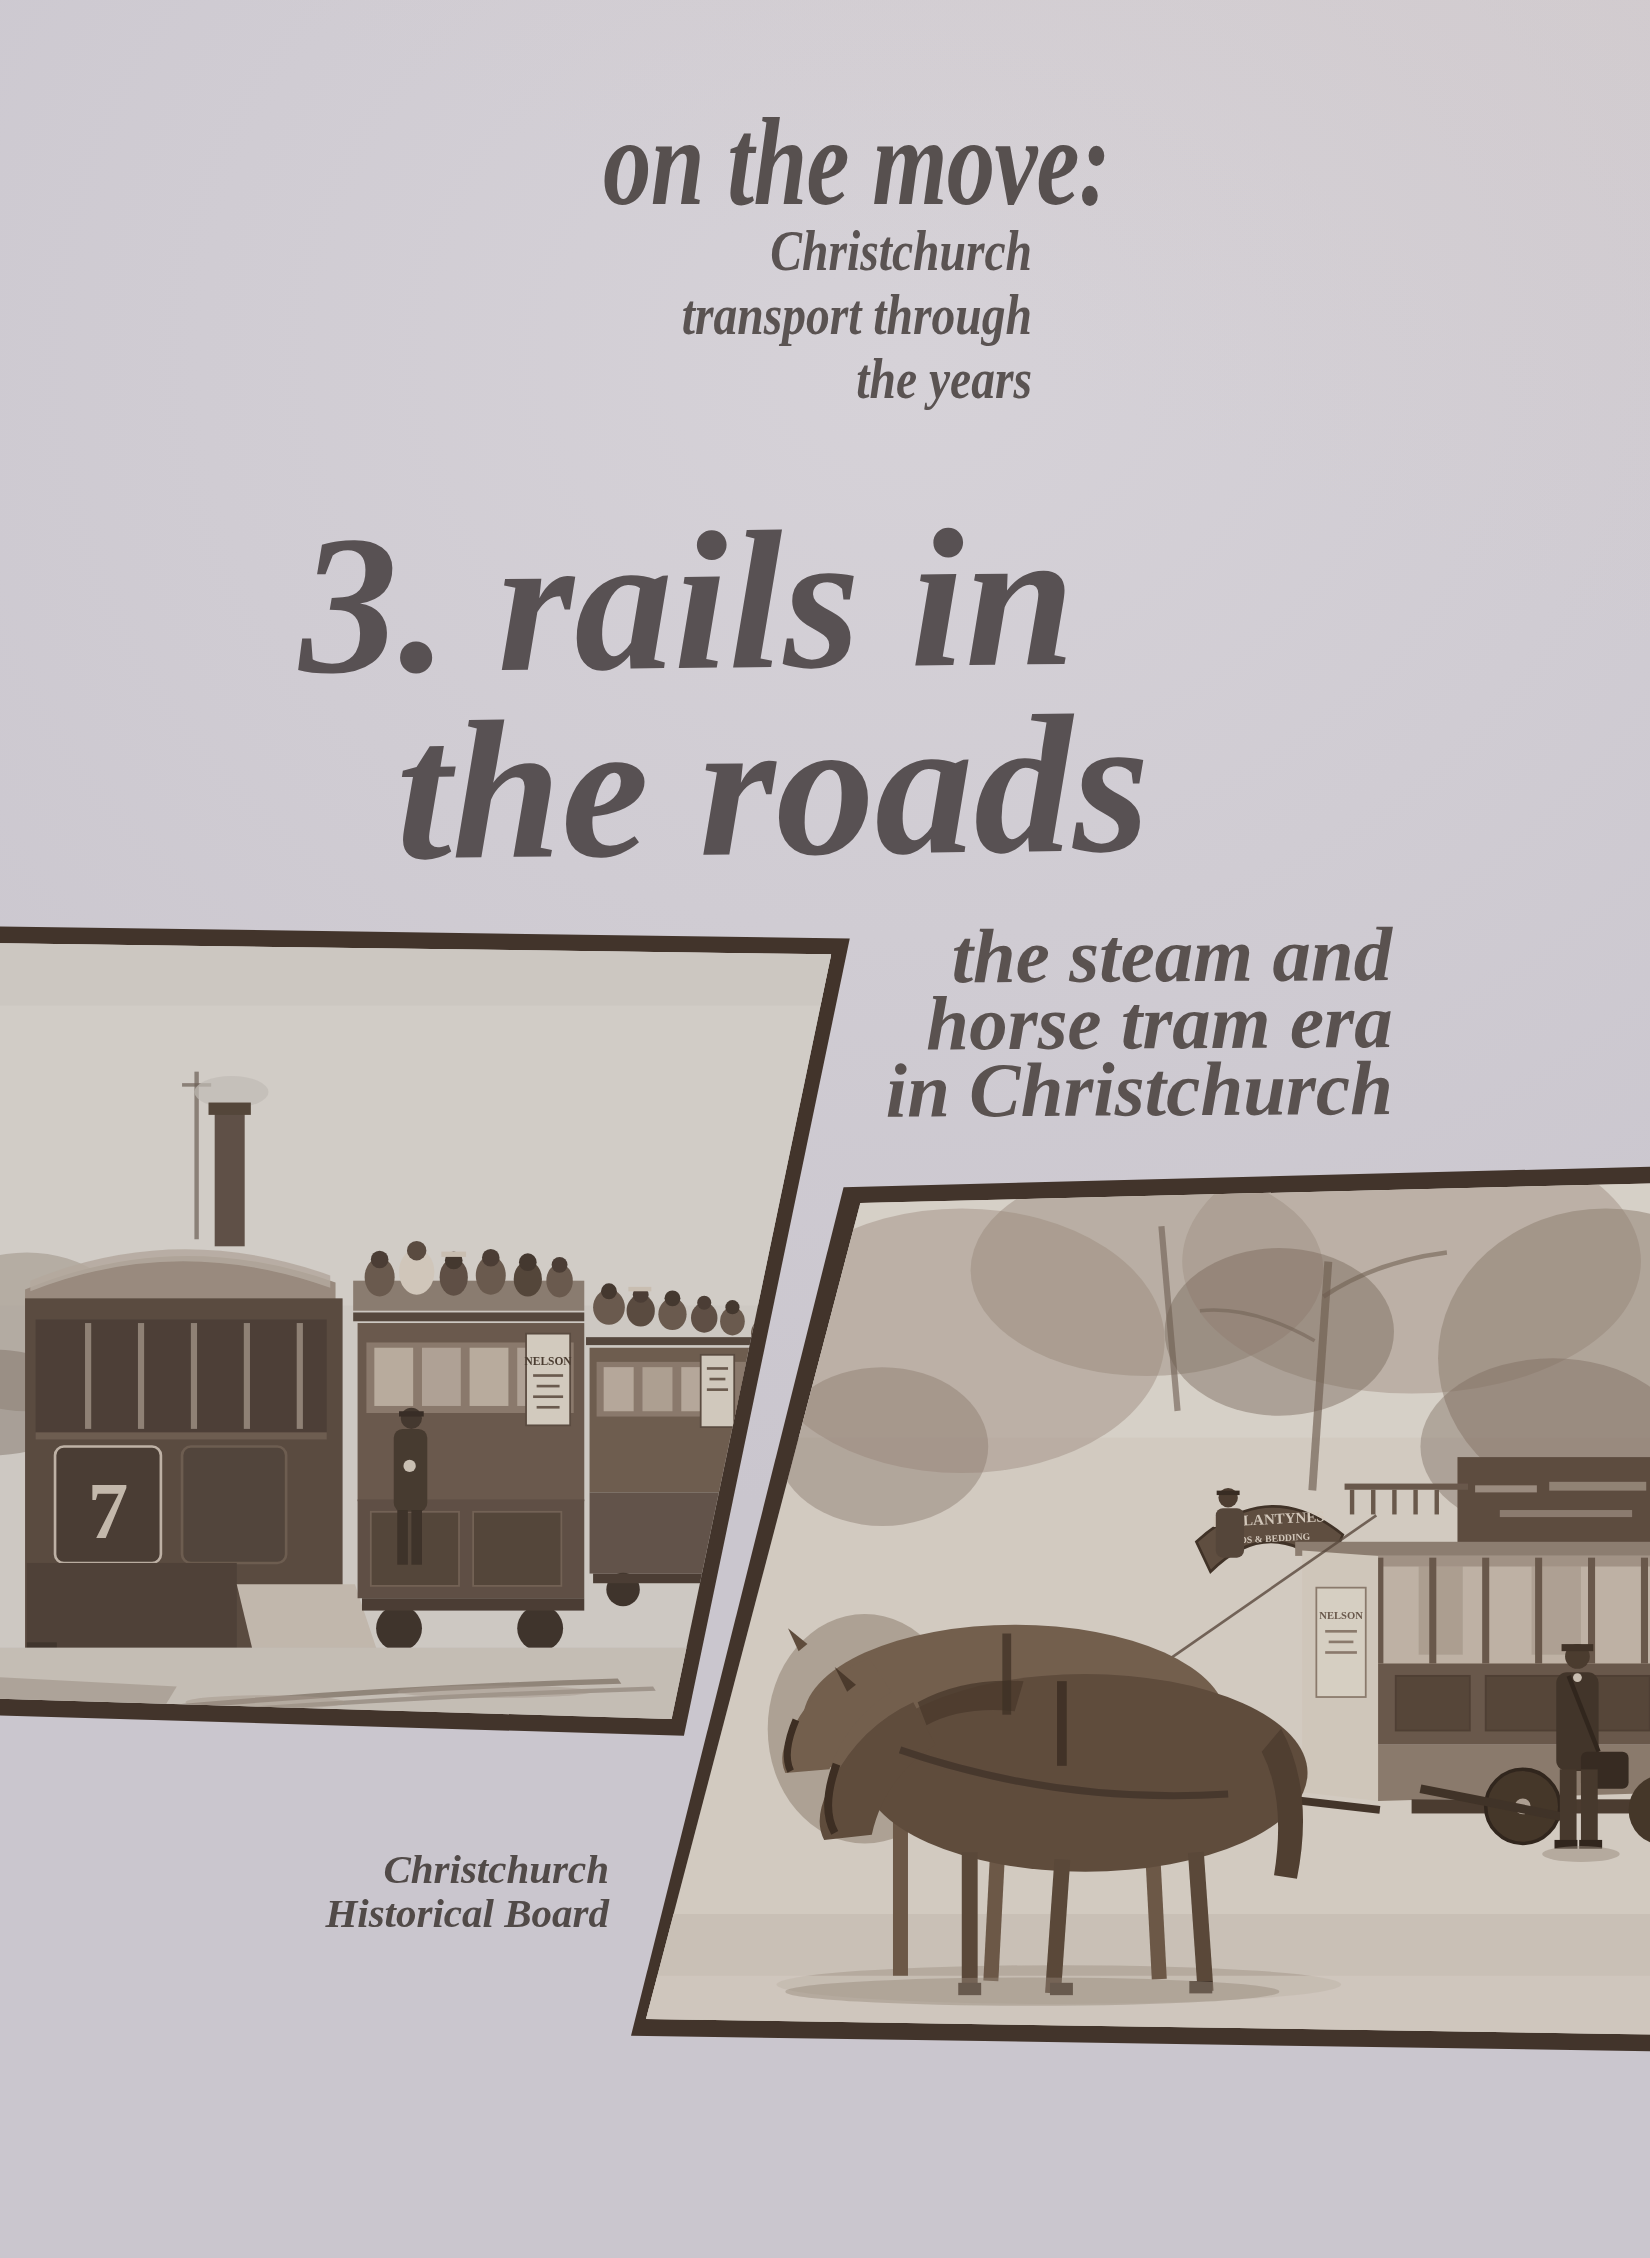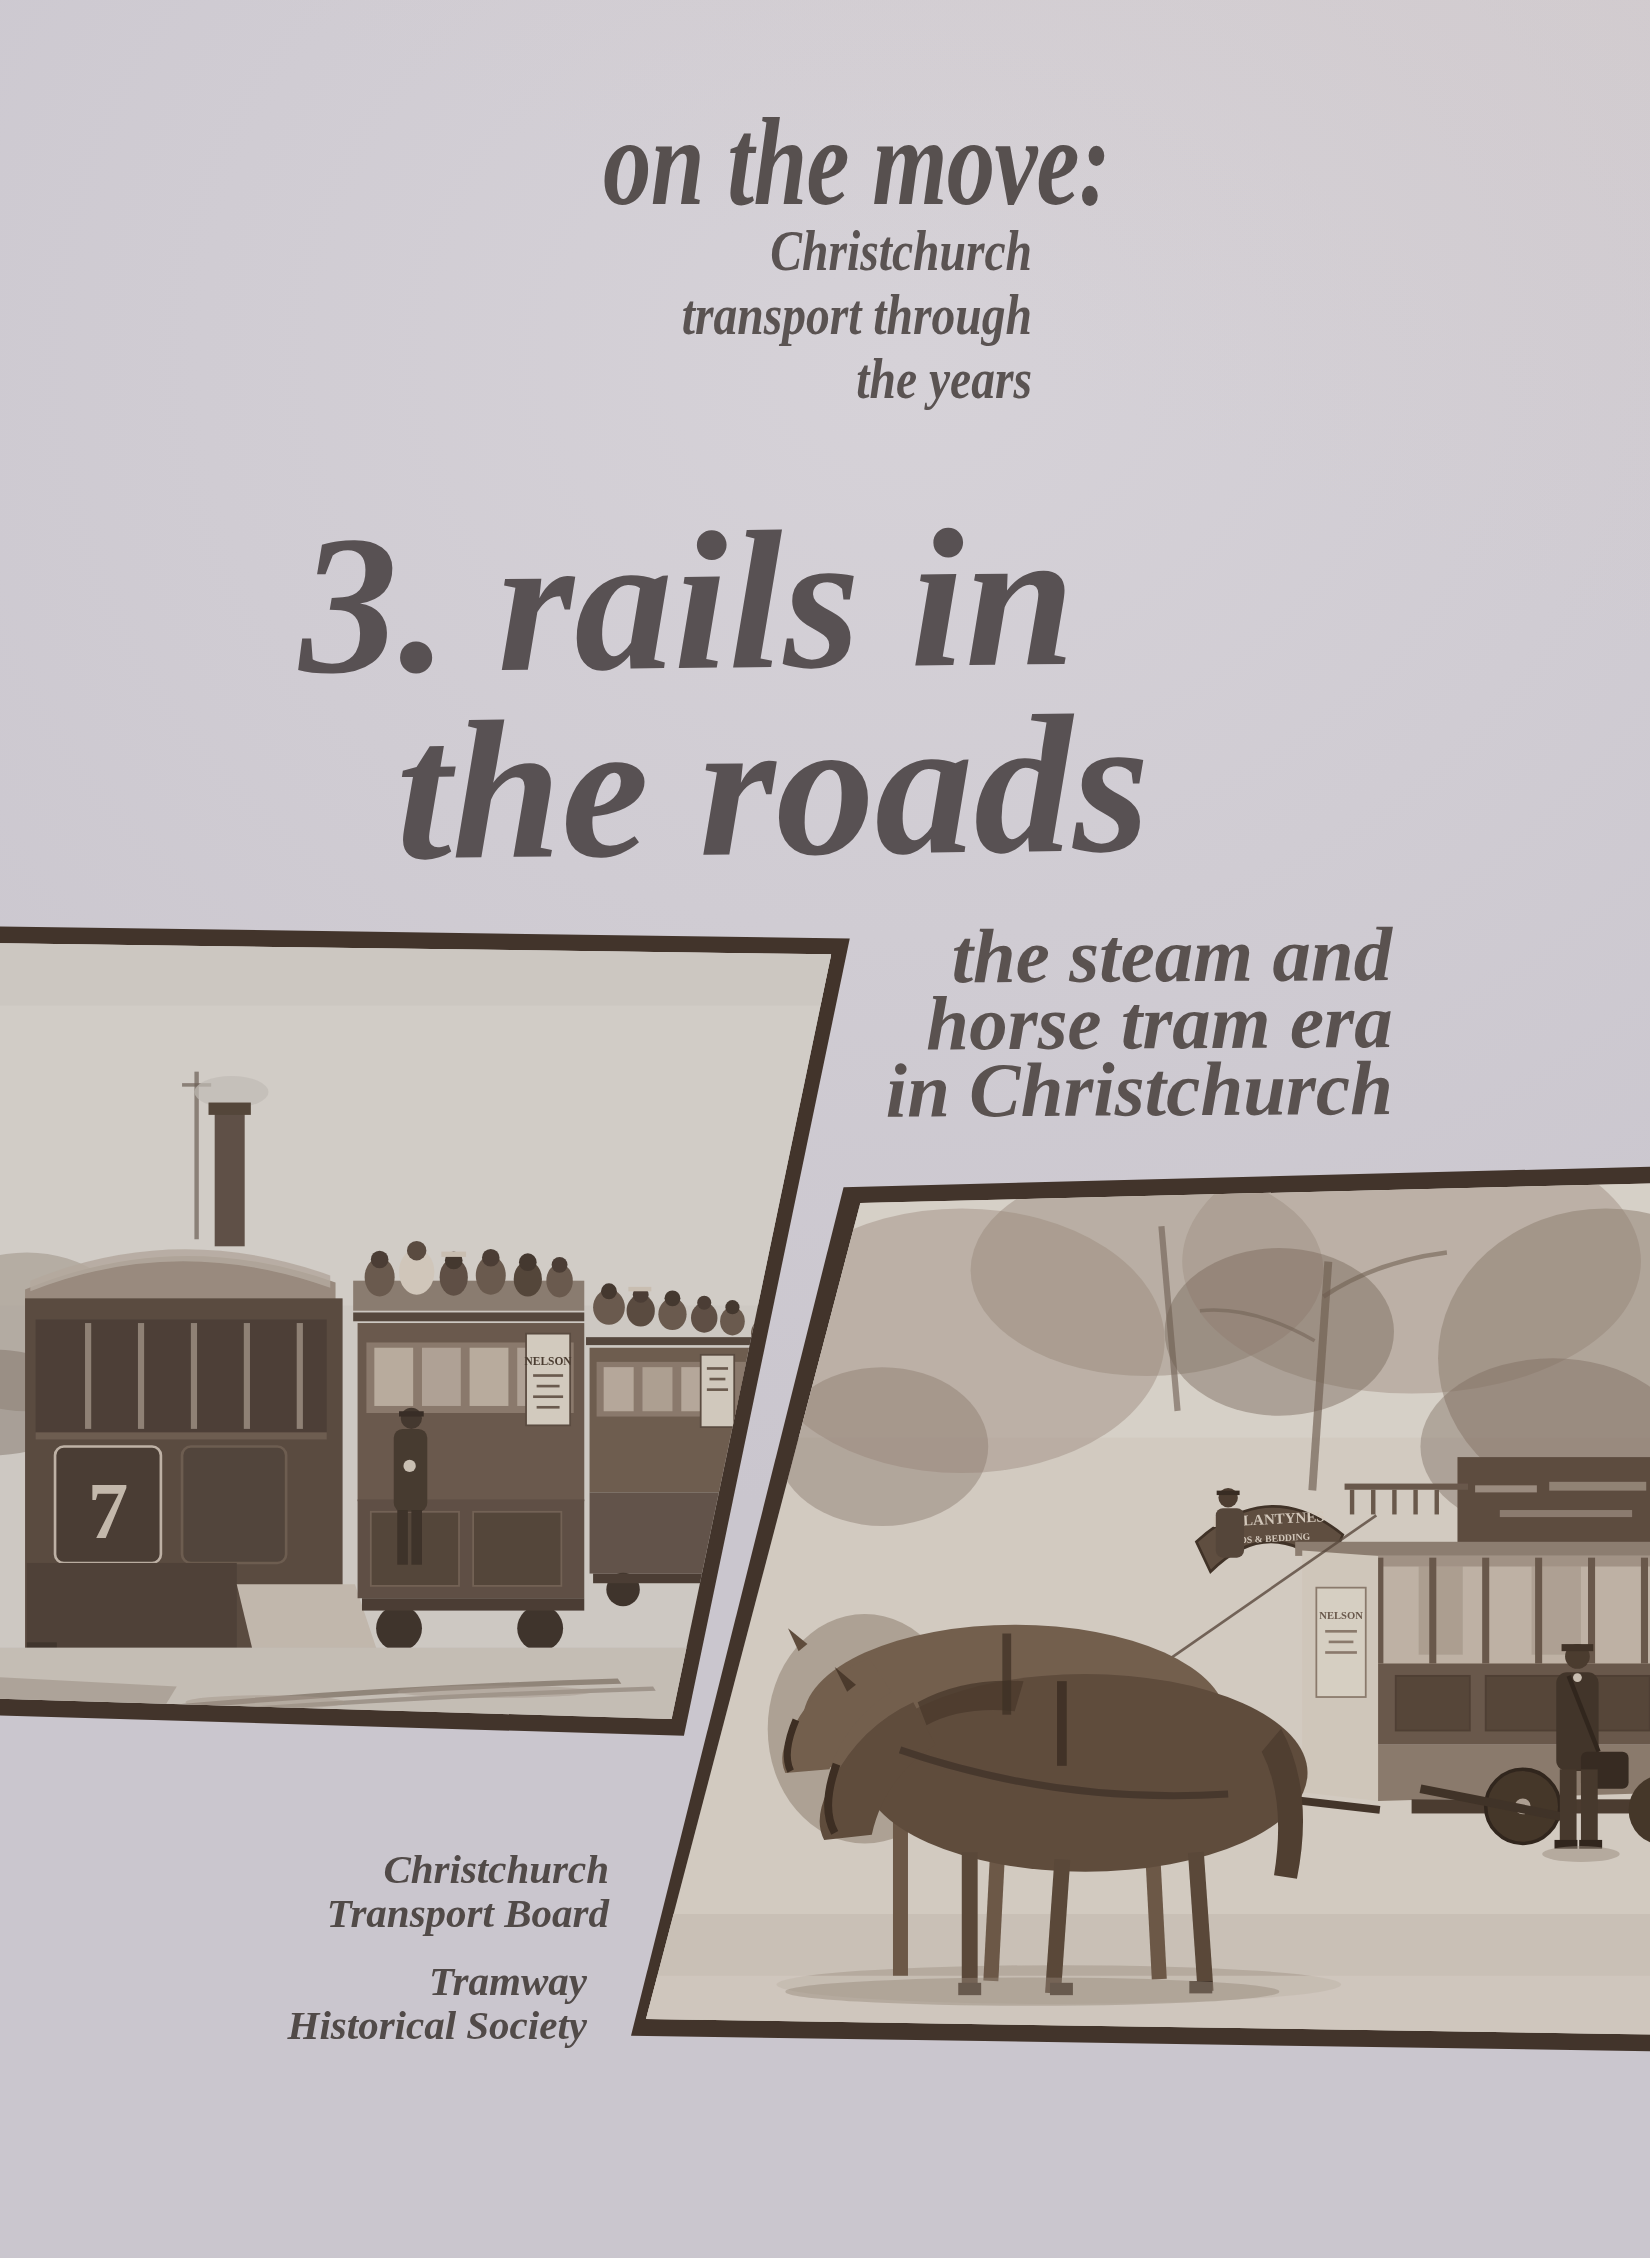--- a/index.html
+++ b/index.html
@@ -331,7 +331,7 @@
 
   <div class="txt credits1">
     <div>Christchurch</div>
-    <div>Transport Board</div>
+    <div>Historical Board</div>
   </div>
   <div class="txt credits2">
     <div>Tramway</div>

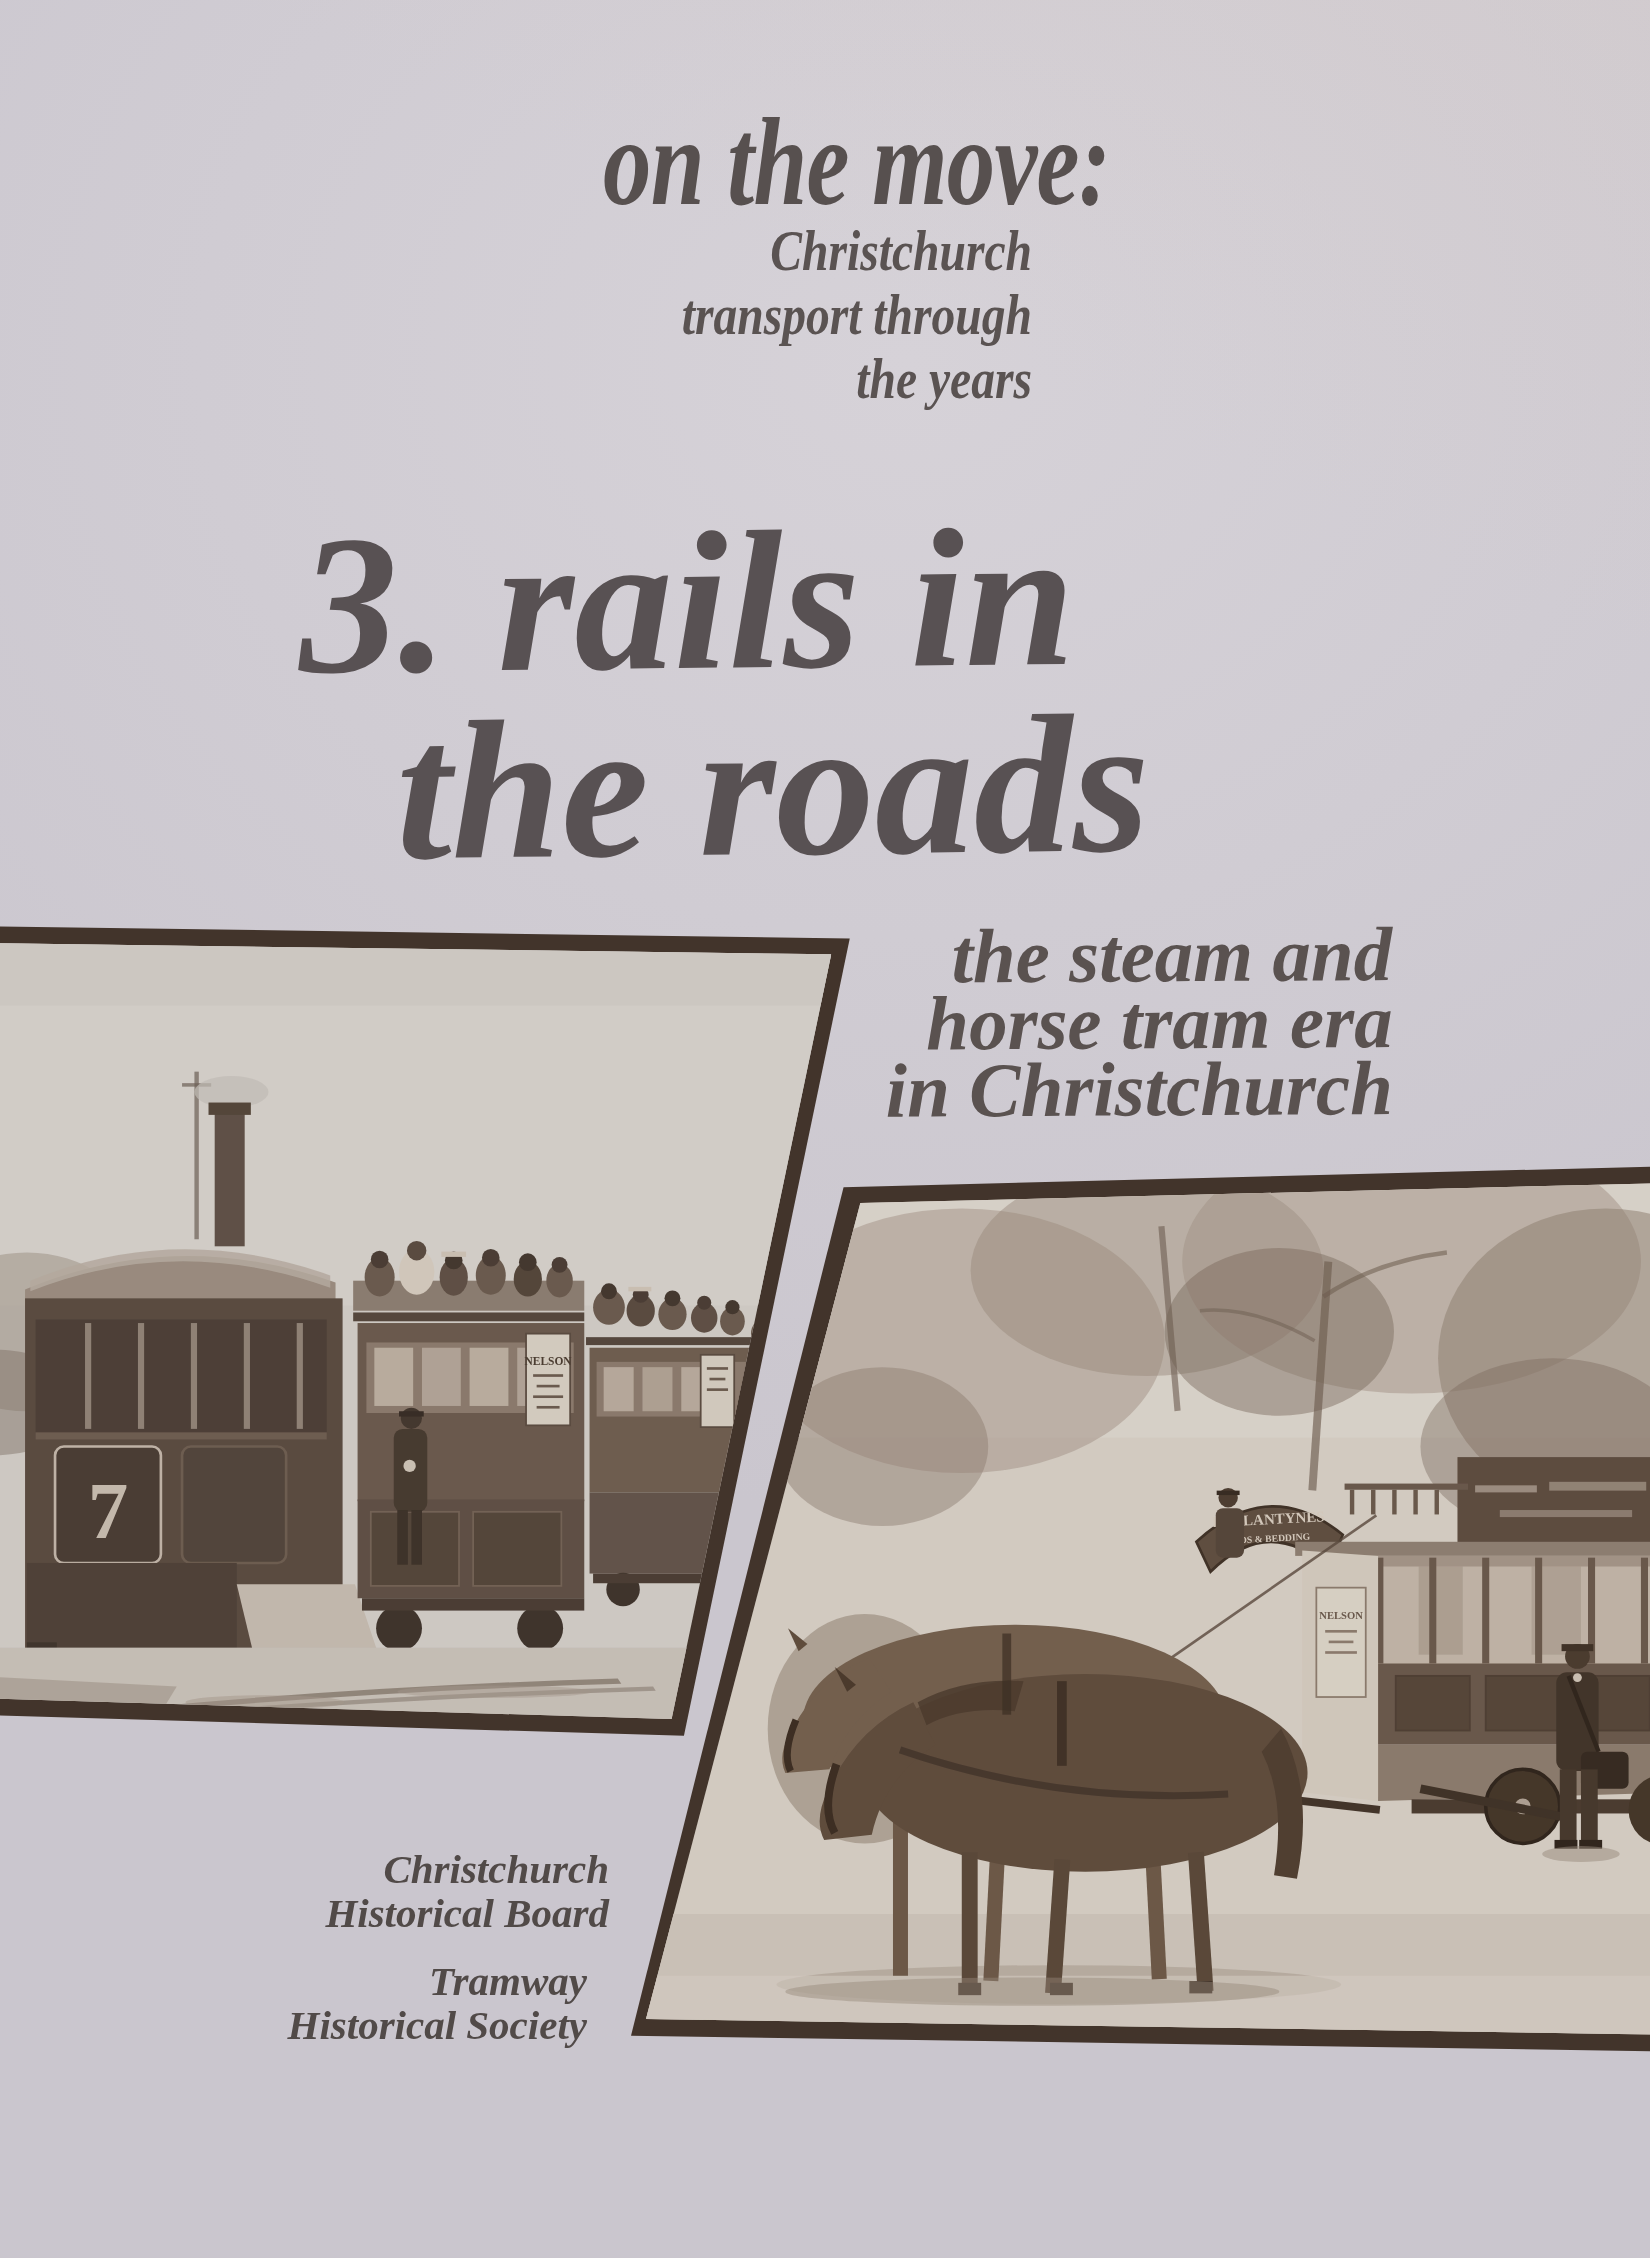--- a/index.html
+++ b/index.html
@@ -333,10 +333,6 @@
     <div>Christchurch</div>
     <div>Historical Board</div>
   </div>
-  <div class="txt credits2">
-    <div>Tramway</div>
-    <div>Historical Society</div>
-  </div>
 
 </div>
 

